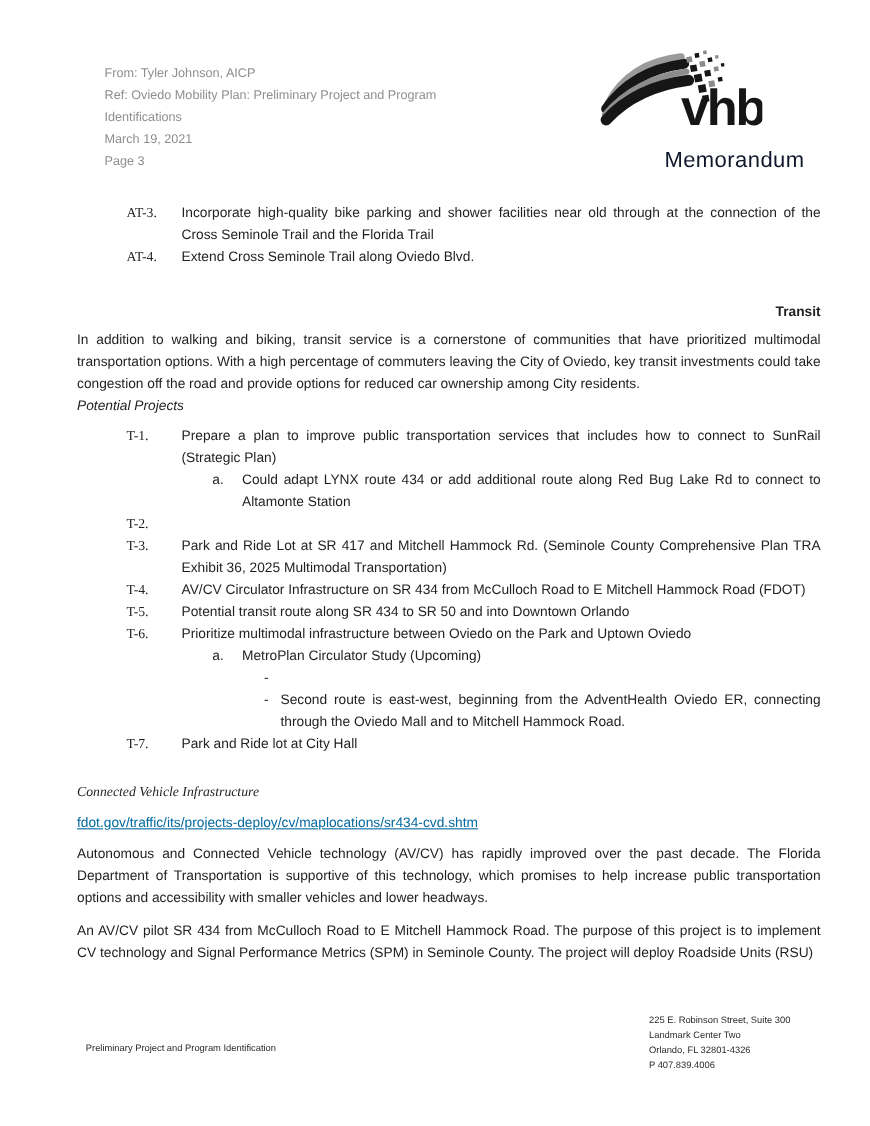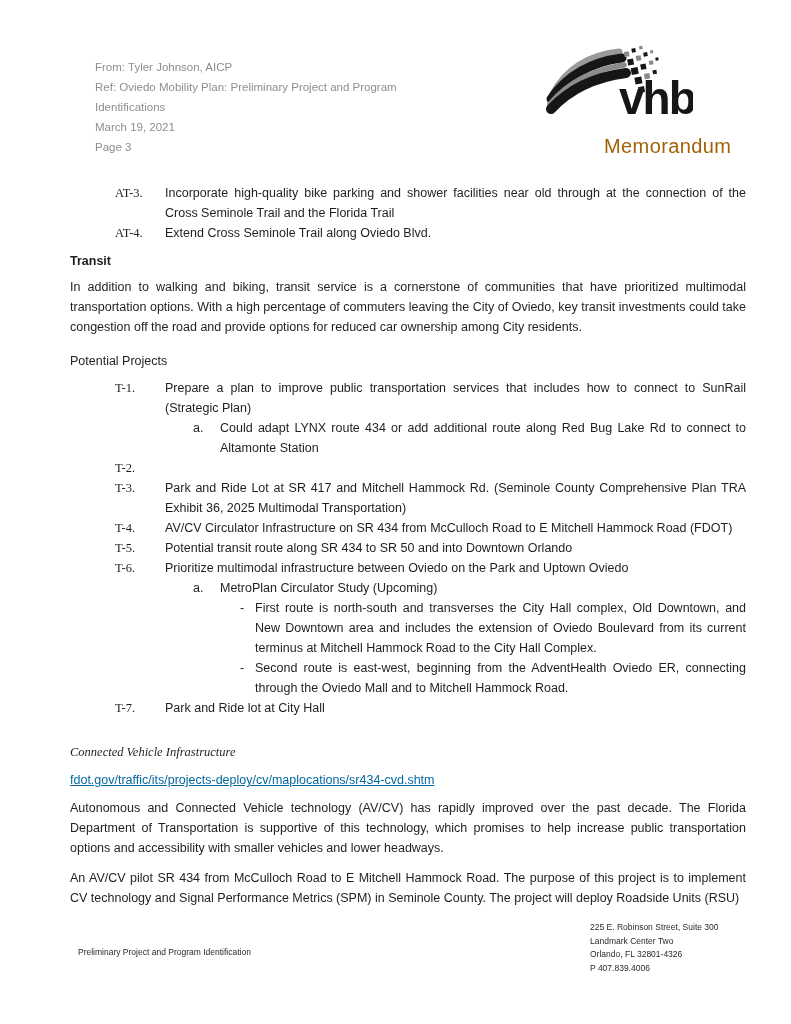--- a/index.html
+++ b/index.html
@@ -37,7 +37,7 @@
     top: 135px;
     font-size: 20px;
     letter-spacing: 0.4px;
-    color: #a16207;
+    color: #0f172a;
   }
 
   

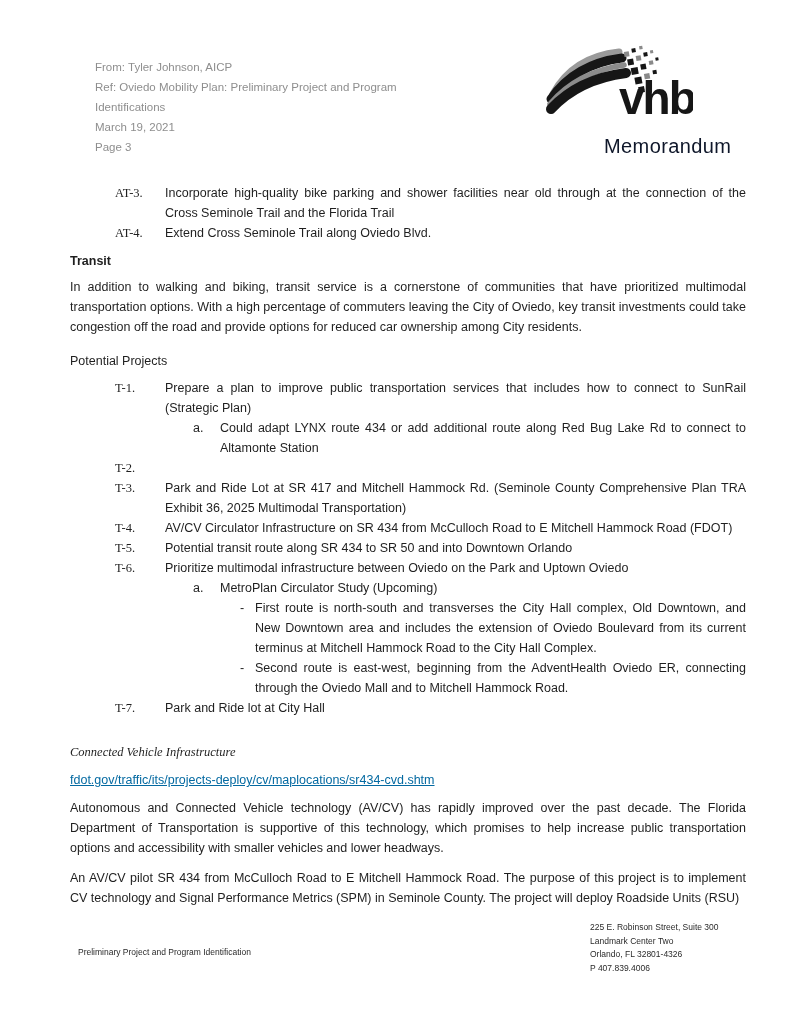--- a/index.html
+++ b/index.html
@@ -55,7 +55,7 @@
   .row.sub .lbl-a { flex: 0 0 27px; margin-left: 123px; }
   .row.dash .dash-mark { flex: 0 0 15px; margin-left: 170px; }
 
-  .h-bold { font-weight: bold; margin-top: 8px; }
+  .h-bold { font-weight: bold; margin-top: 30px; text-align: right; }
   .para { text-align: justify; margin-top: 6px; }
   .h-italic { margin-top: 14px; }
   .t-list { margin-top: 7px; }

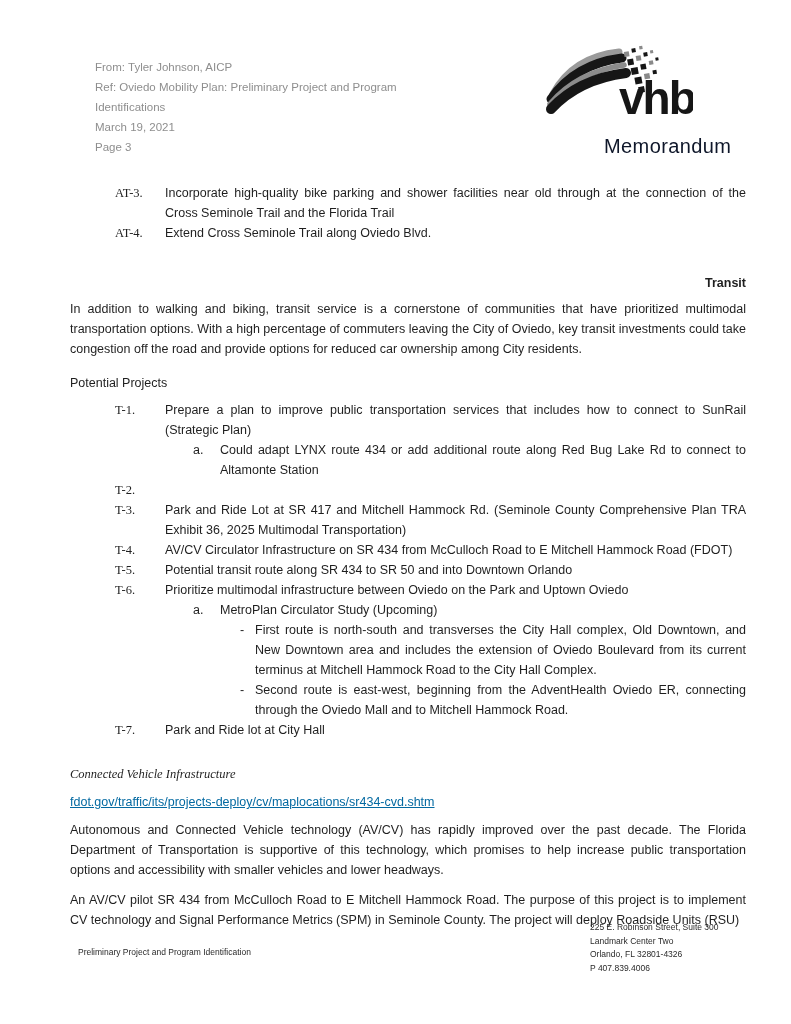--- a/index.html
+++ b/index.html
@@ -57,7 +57,7 @@
 
   .h-bold { font-weight: bold; margin-top: 30px; text-align: right; }
   .para { text-align: justify; margin-top: 6px; }
-  .h-italic { margin-top: 14px; }
+  .h-italic { font-style: italic; }
   .t-list { margin-top: 7px; }
   .cvi-heading { font-style: italic; margin-top: 24px; font-family: Liberation Serif, serif; }
   .doc-link-line { margin-top: 8px; }

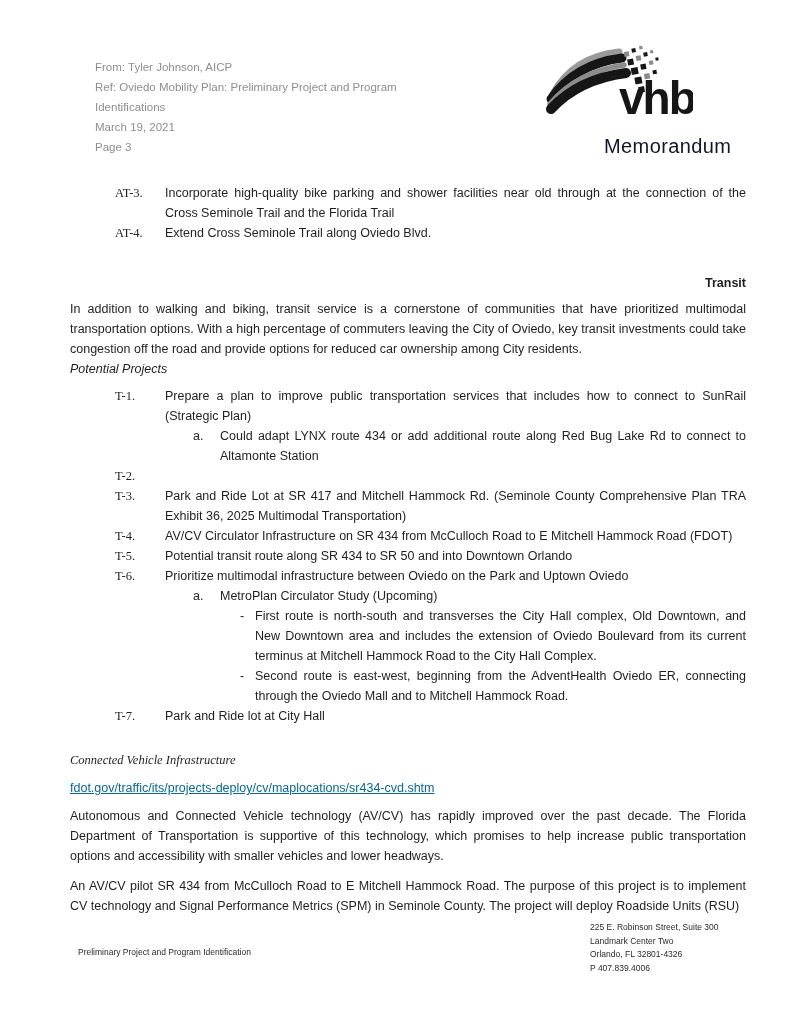--- a/index.html
+++ b/index.html
@@ -177,7 +177,6 @@
       </div>
       <div class="row dash">
         <span class="dash-mark">-</span>
-        <span class="txt">First route is north-south and transverses the City Hall complex, Old Downtown, and New Downtown area and includes the extension of Oviedo Boulevard from its current terminus at Mitchell Hammock Road to the City Hall Complex.</span>
       </div>
       <div class="row dash">
         <span class="dash-mark">-</span>

